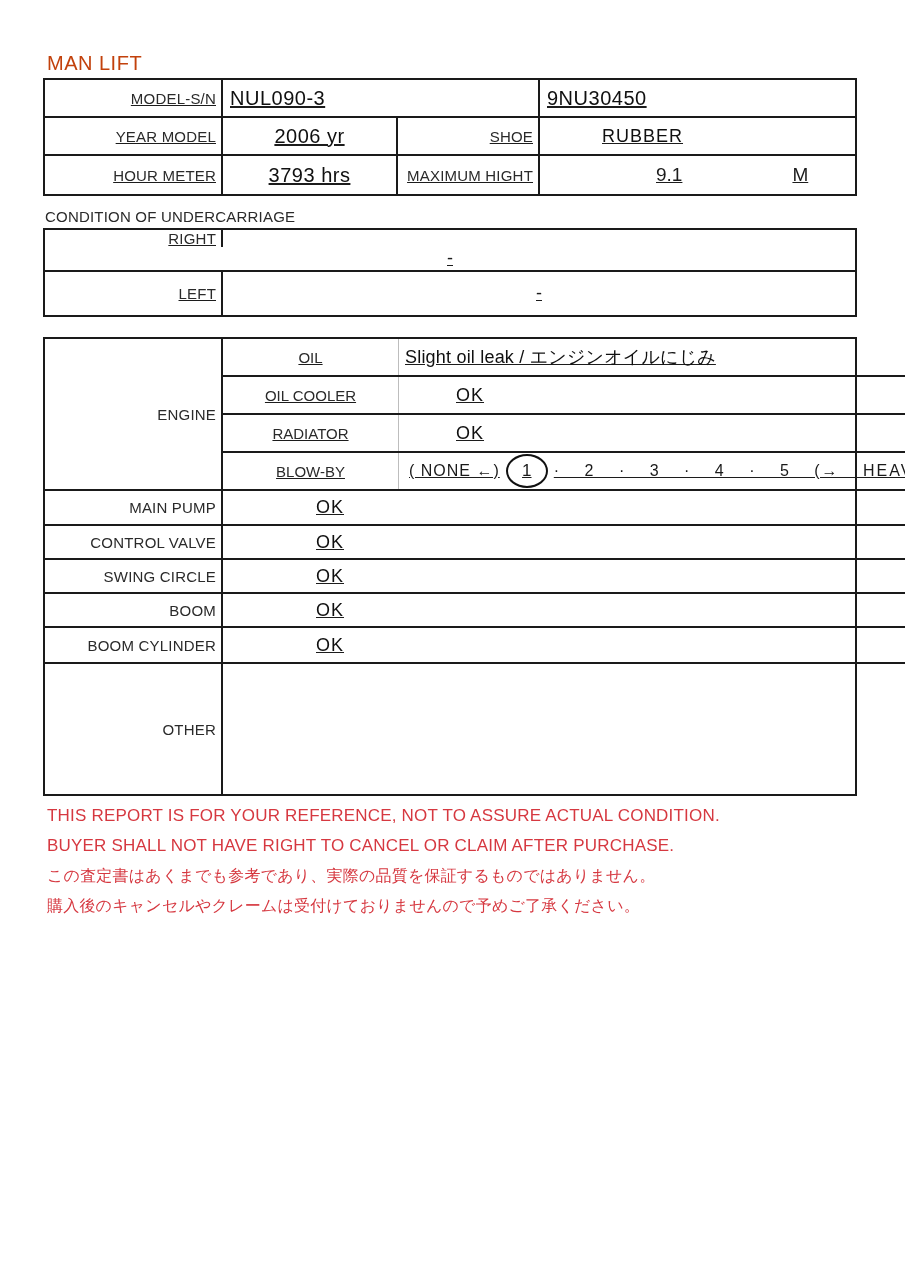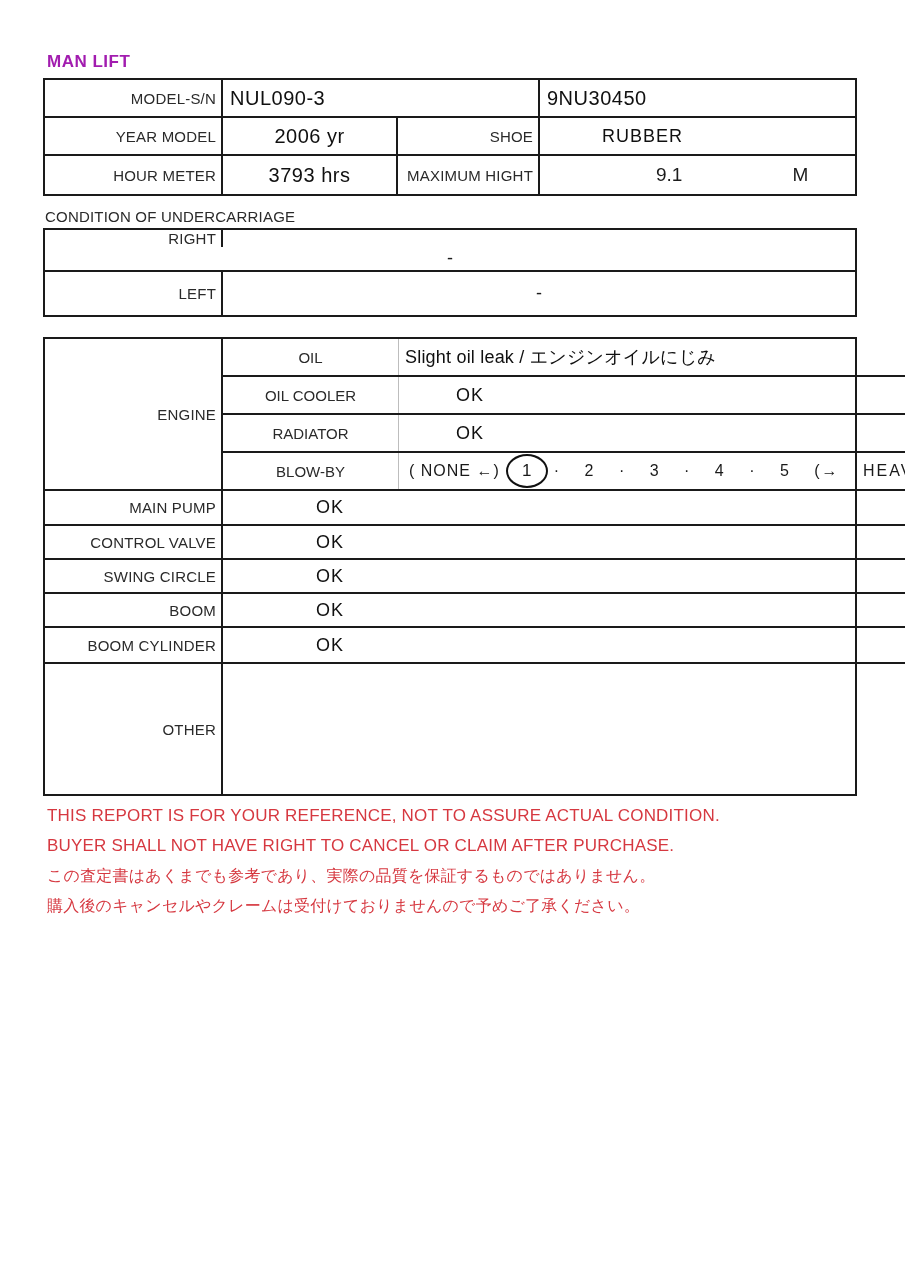--- a/index.html
+++ b/index.html
@@ -14,7 +14,7 @@
   }
   .title {
     position:absolute; left:47px; top:52px;
-    font-size:17px; font-weight:bold; letter-spacing:0.5px; color:#a21caf;
+    font-size:20px; font-weight:normal; letter-spacing:0.5px; color:#c2410c;
   }
   .sec-heading {
     position:absolute; left:45px; top:208px;

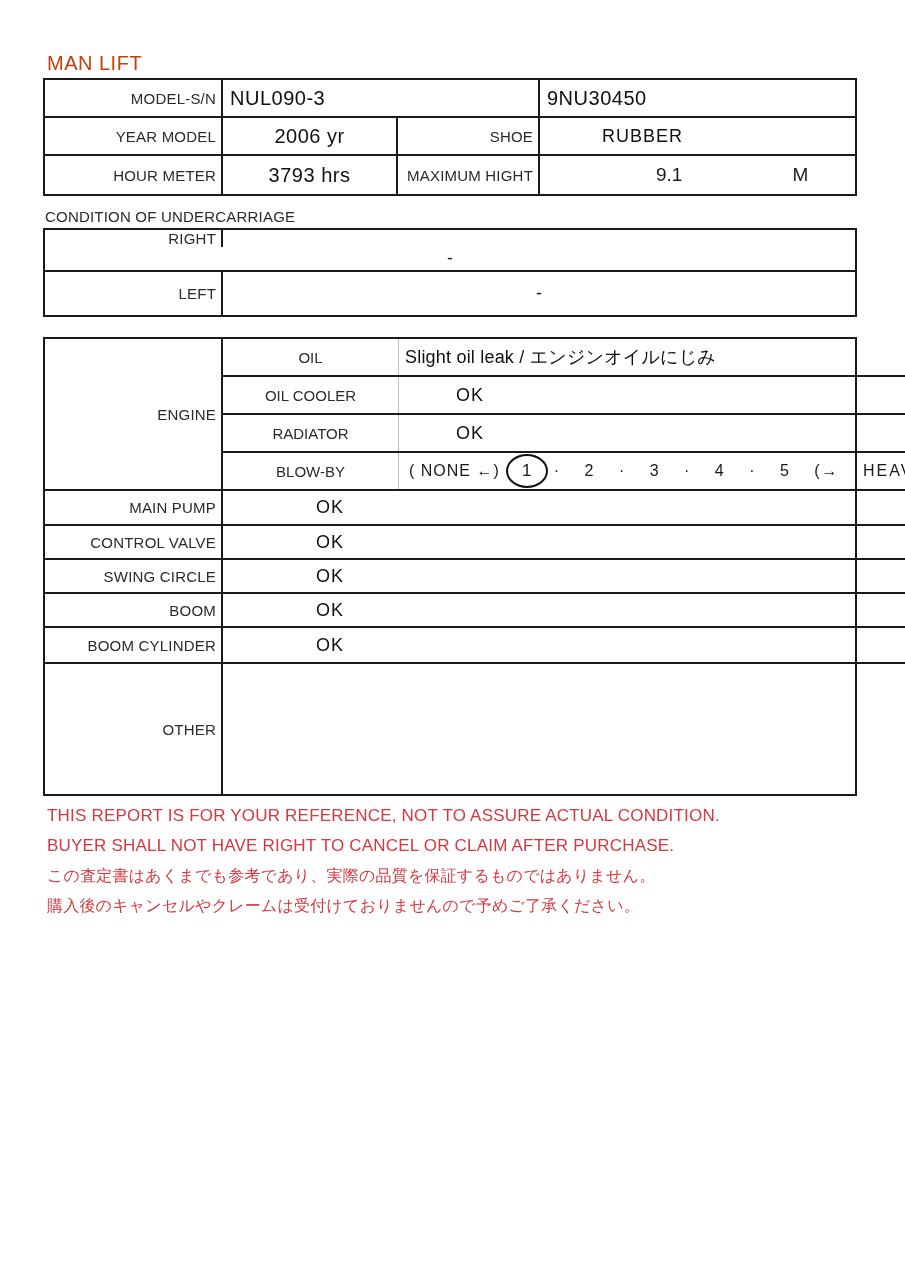--- a/index.html
+++ b/index.html
@@ -24,7 +24,7 @@
   .t1 { left:43px; top:78px;  width:814px; }
   .t2 { left:43px; top:228px; width:814px; }
   .t3 { left:43px; top:337px; width:814px; }
-  .row { display:flex; border-bottom:2px solid #1a1a1a; }
+  .row { display:flex; border-bottom:2px solid #1a1a1a;text-decoration:underline; }
   .row:last-child { border-bottom:none; }
   .cell { display:flex; align-items:center; overflow:hidden; }
   .bR  { border-right:2px solid #1a1a1a; }

